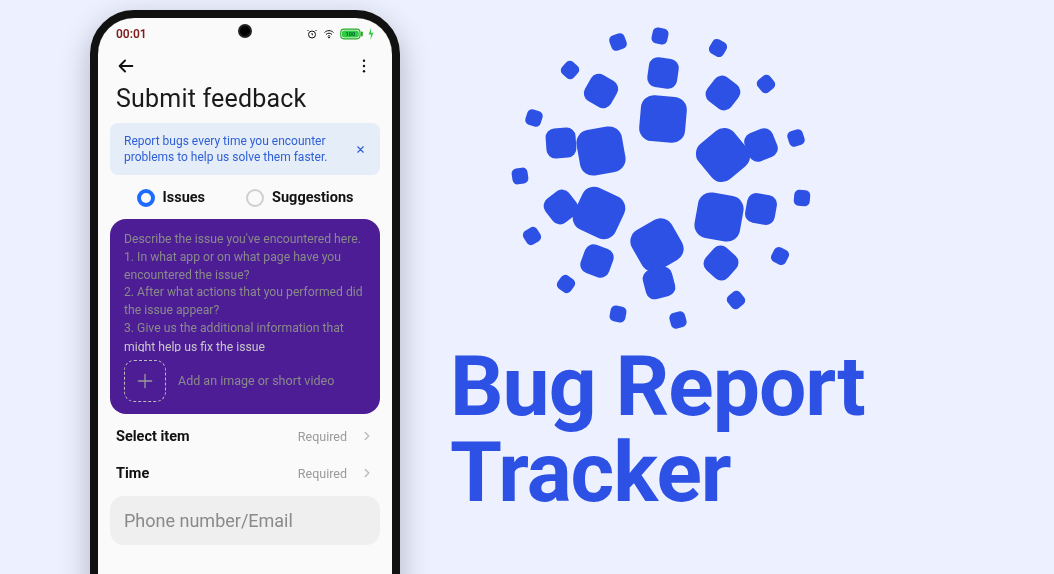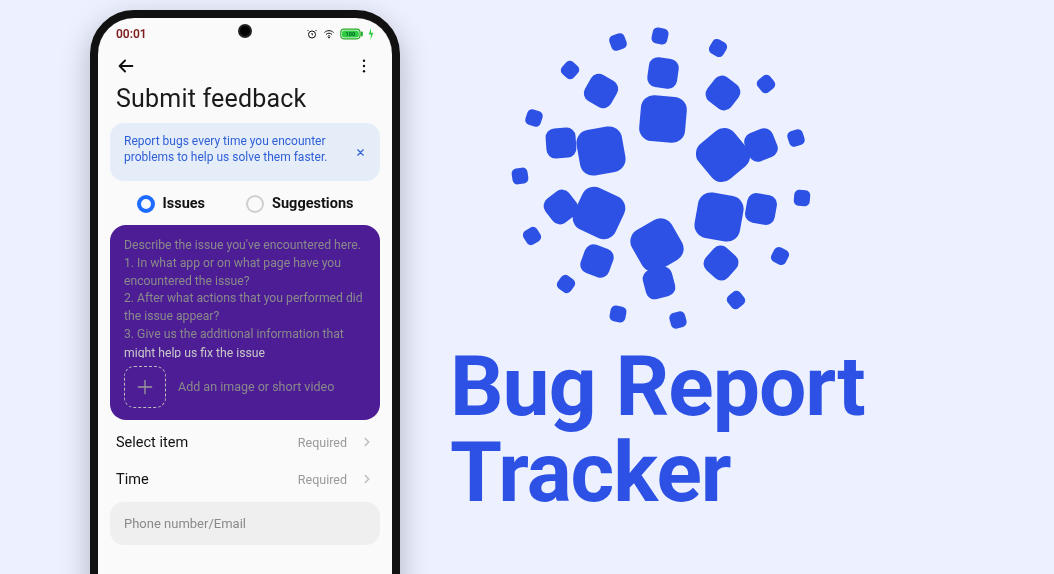--- a/index.html
+++ b/index.html
@@ -79,8 +79,8 @@
   .info-banner {
     margin: 0 12px 10px;
     background: #e5edf9;
-    border-radius: 14px;
-    padding: 10px 36px 16px 14px;
+    border-radius: 8px;
+    padding: 10px 36px 10px 14px;
     position: relative;
     font-size: 12px;
     line-height: 1.35;

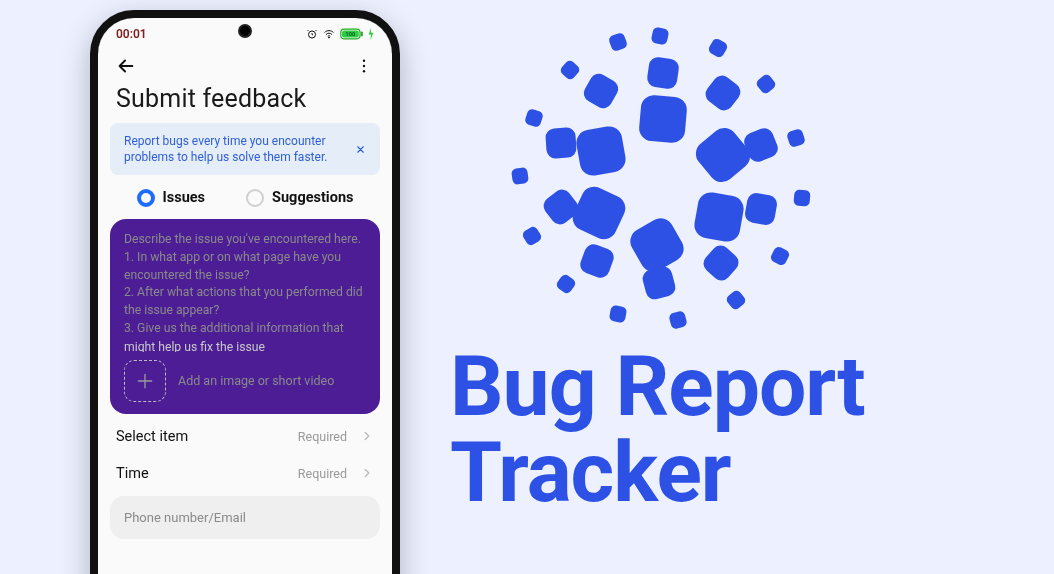--- a/index.html
+++ b/index.html
@@ -154,7 +154,7 @@
   }
   .row .right { display:flex; align-items:center; gap:13px; font-size: 12.5px; color:#9a9a9a; }
   .row .right svg { color:#bcbcbc; }
-  .row-label { font-weight:400; }
+  .row-label { font-weight:700; }
   .input-card {
     margin: 0 12px;
     background: #efefef;

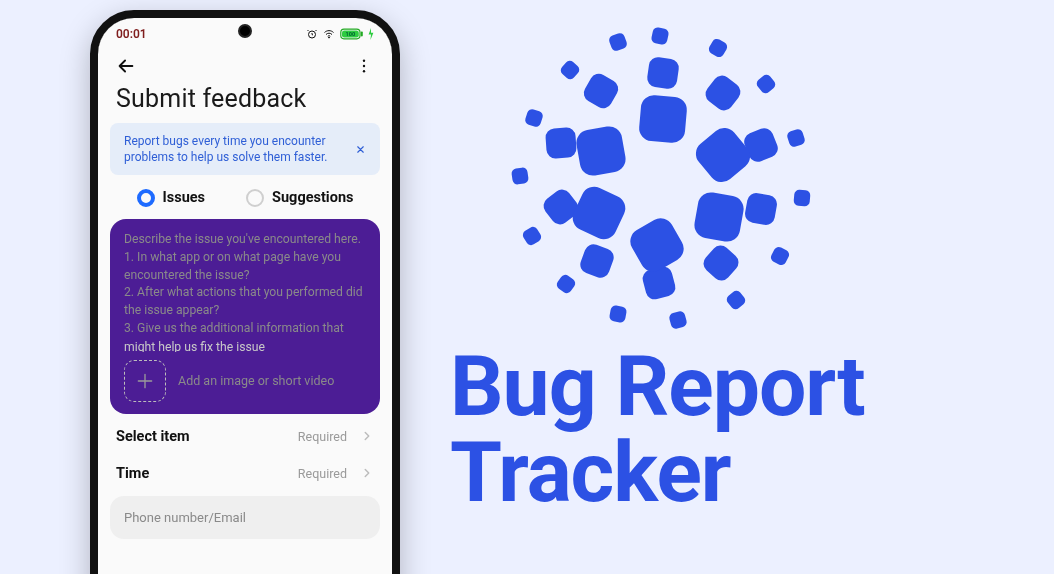--- a/index.html
+++ b/index.html
@@ -160,7 +160,7 @@
     background: #efefef;
     border-radius: 14px;
     padding: 14px 14px;
-    font-size: 13px;
+    font-size: 18px;
     color: #8a8a8a;
   }
 

